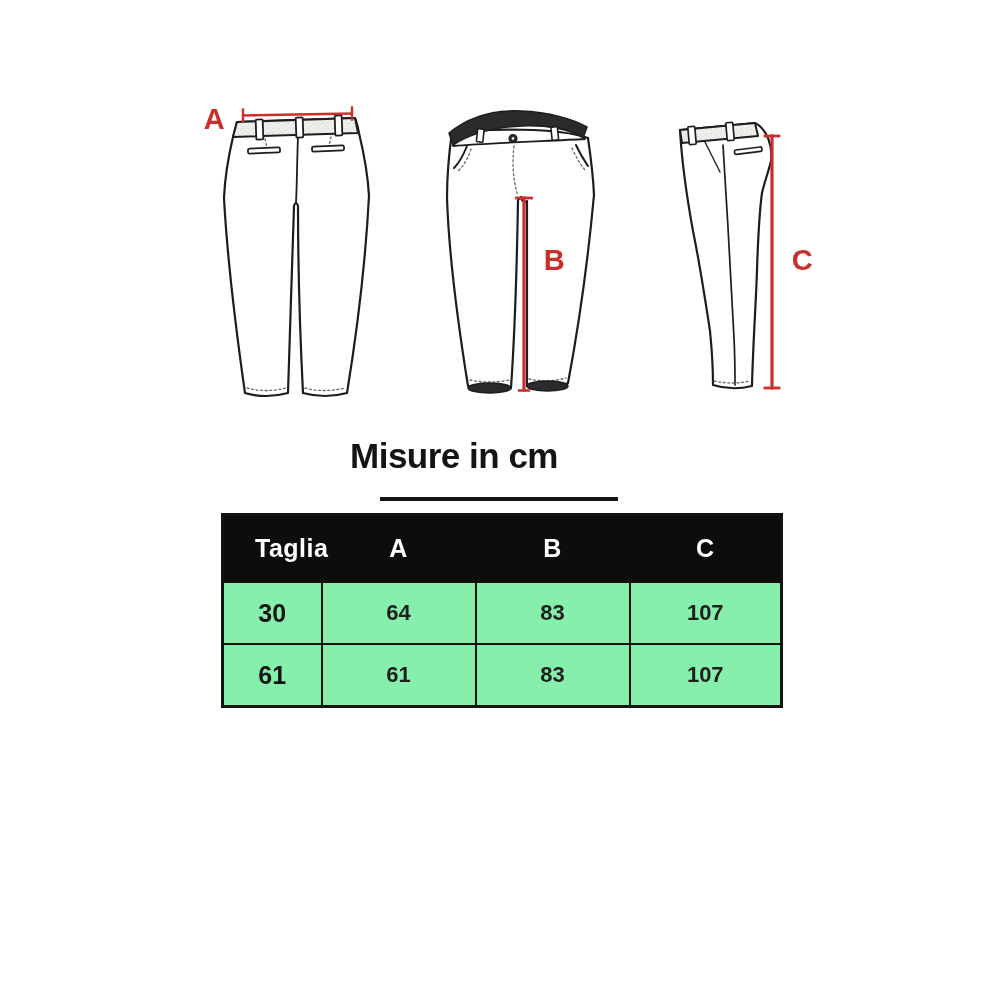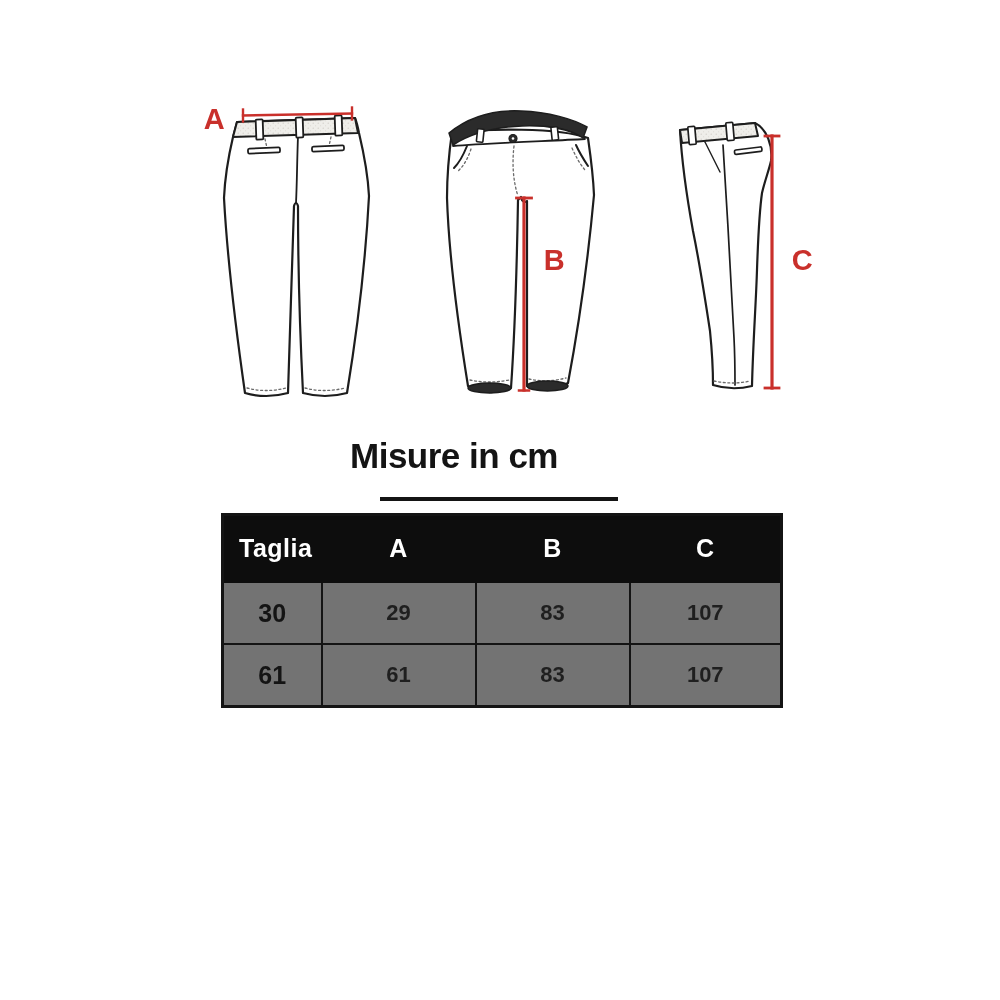--- a/index.html
+++ b/index.html
@@ -40,7 +40,7 @@
     height:63px;font-size:25px;font-weight:bold;text-align:center;letter-spacing:.5px;
     border-color:var(--table-header-bg,#0d0d0d);
   }
-  .size-table thead th:first-child{text-align:left;padding-left:15px;}
+  .size-table thead th:first-child{text-align:left;padding-left:31px;}
   .size-table tbody td{
     height:58px;background:#737373;color:#1f1f1f;
     font-size:22px;font-weight:bold;text-align:center;vertical-align:middle;

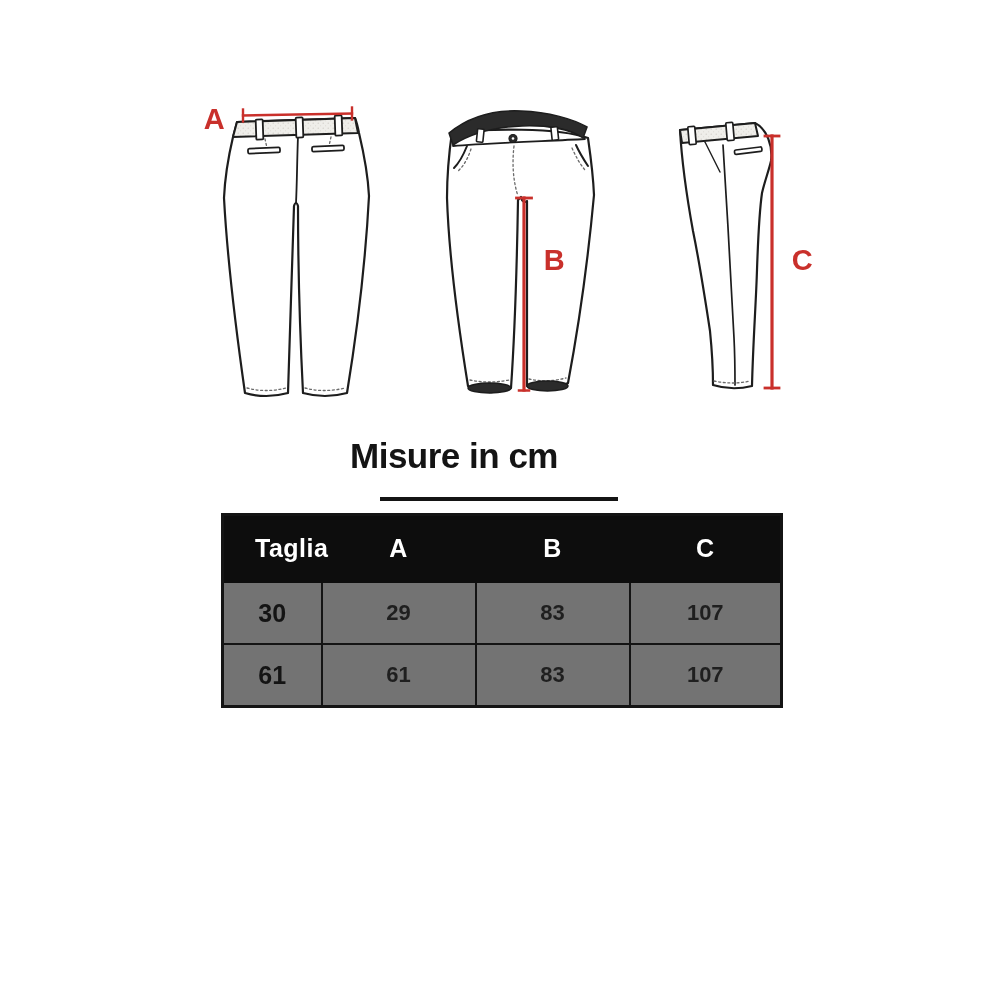--- a/index.html
+++ b/index.html
@@ -42,7 +42,7 @@
   }
   .size-table thead th:first-child{text-align:left;padding-left:31px;}
   .size-table tbody td{
-    height:58px;background:#737373;color:#1f1f1f;
+    height:58px;background:#86efac;color:#1f1f1f;
     font-size:22px;font-weight:bold;text-align:center;vertical-align:middle;
   }
   .size-table tbody td:first-child{font-size:25px;color:#141414;}

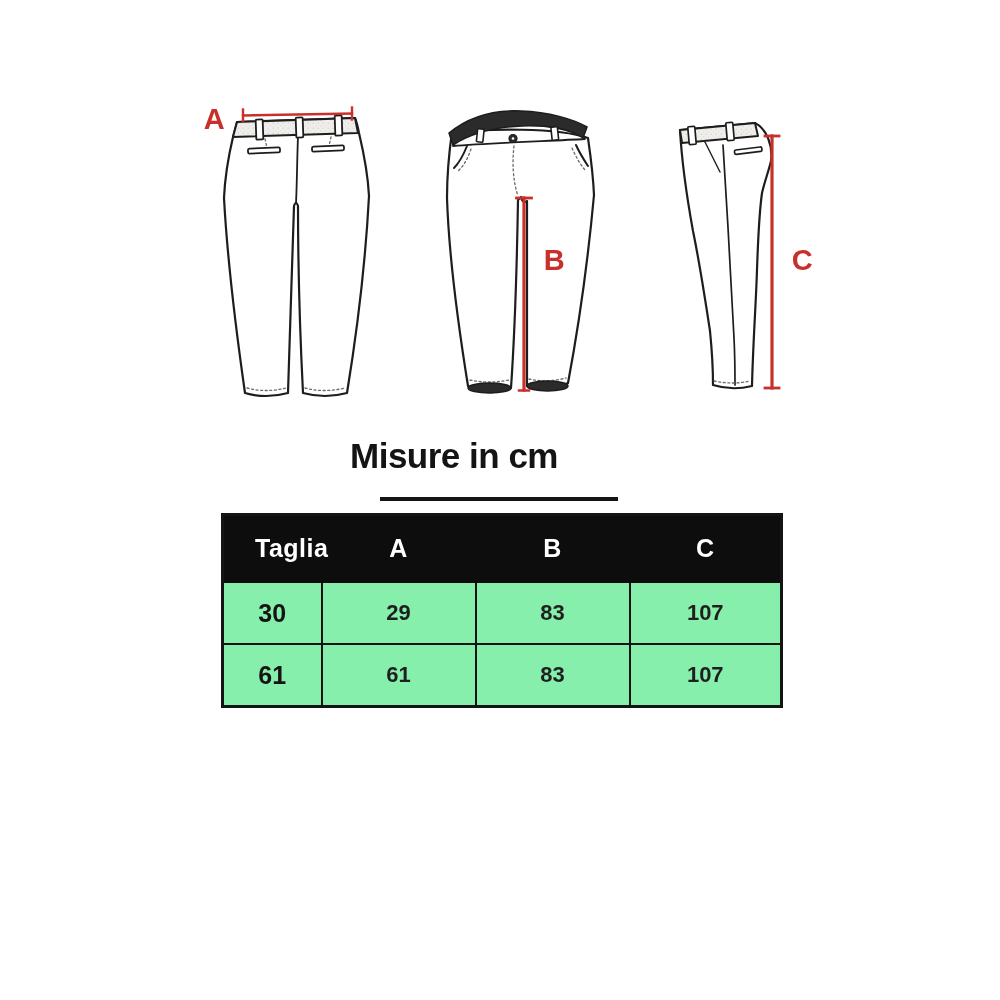--- a/index.html
+++ b/index.html
@@ -175,7 +175,7 @@
     <tbody>
       <tr>
         <td>30</td>
-        <td>29</td>
+        <td>64</td>
         <td>83</td>
         <td>107</td>
       </tr>

